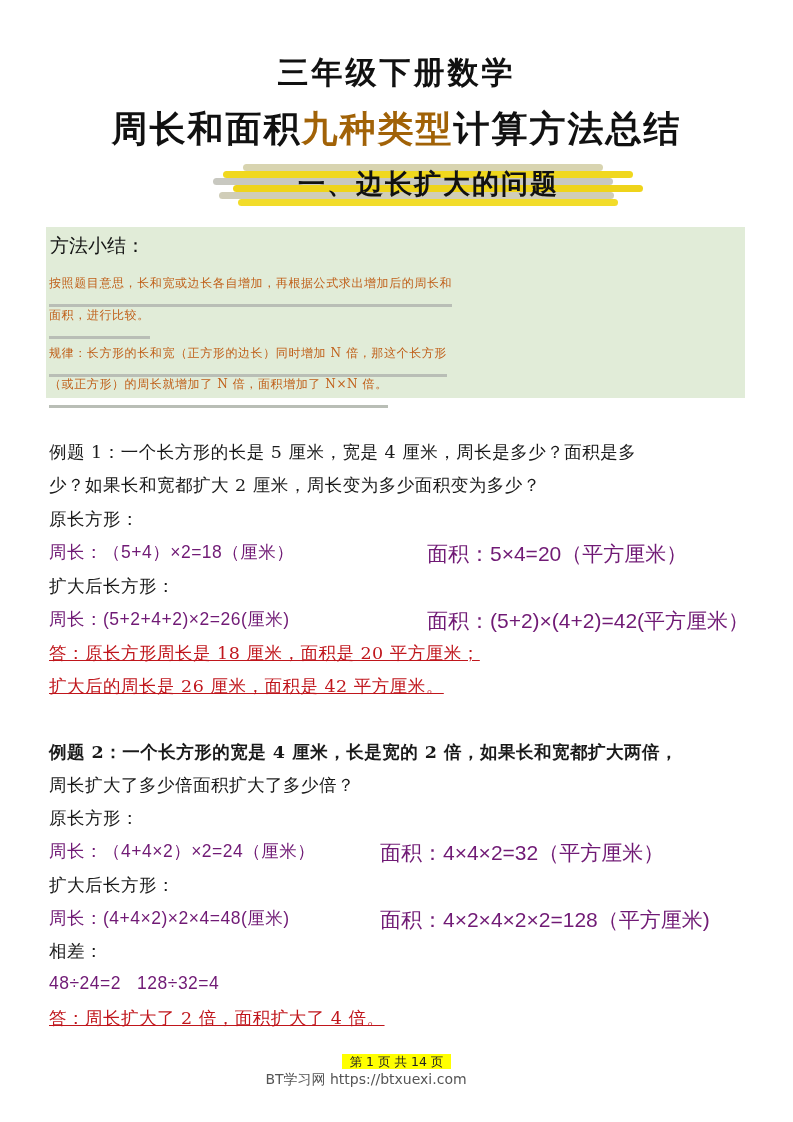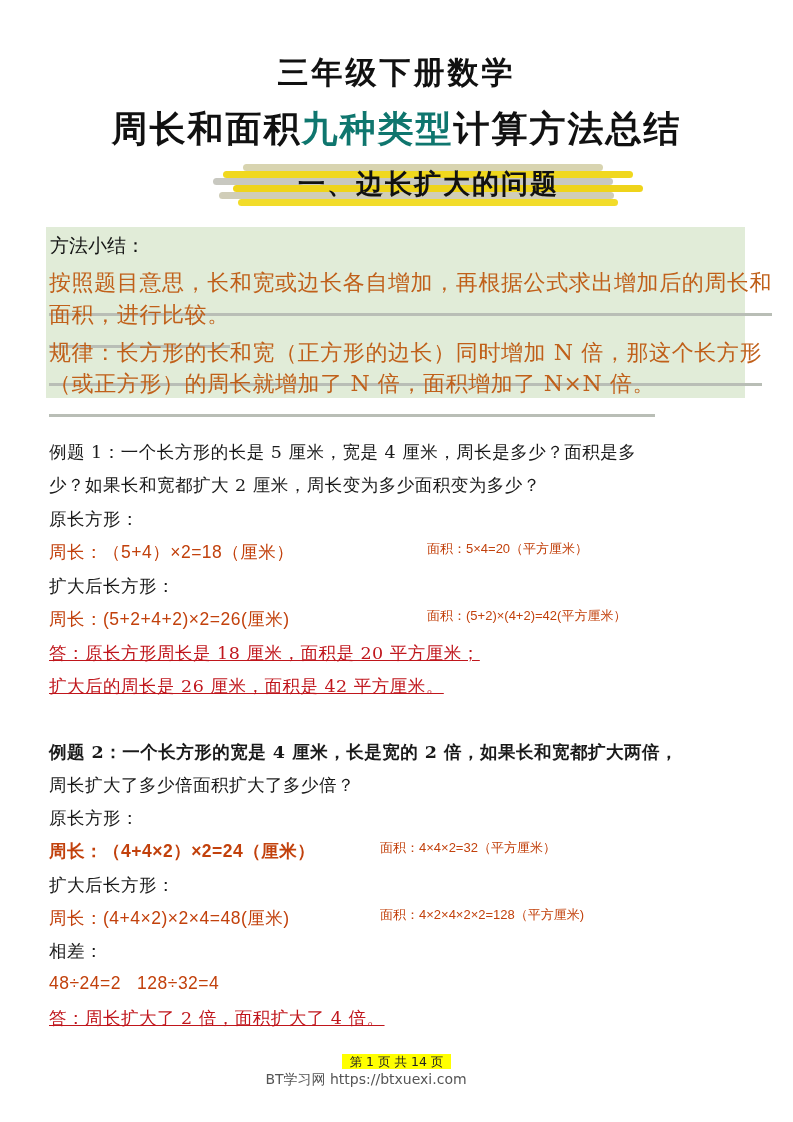--- a/index.html
+++ b/index.html
@@ -16,7 +16,7 @@
     position: absolute; top: 105px; left: 0; width: 793px; text-align: center;
     font-size: 36px; font-weight: bold; letter-spacing: 2px; color: #111;
   }
-  .title2 .hl { color: #0f766e; }
+  .title2 .hl { color: #a16207; }
   .brush {
     position: absolute; left: 213px; top: 162px; width: 430px; height: 50px;
   }

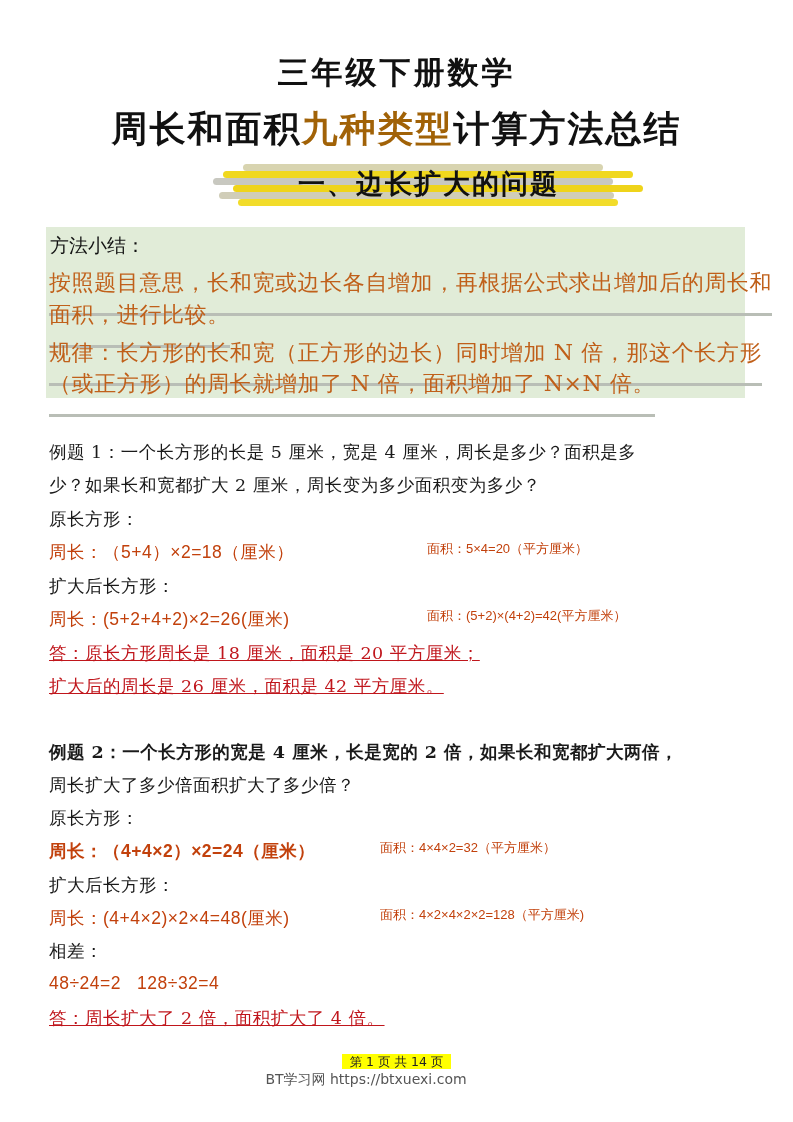--- a/index.html
+++ b/index.html
@@ -35,9 +35,9 @@
     position: absolute; left: 50px; top: 233px; font-size: 19px; color: #111;
   }
   .sum-line {
-    position: absolute; left: 49px; font-size: 22px; color: #c0601a;
+    position: absolute; left: 49px; font-size: 12px; color: #c0601a;
     letter-spacing: 0.6px; line-height: 24px;
-    border-bottom: 3px solid #b9beb6; padding-bottom: 18px; white-space: nowrap;
+    border-bottom: 3px solid #b9beb6; padding-bottom: 9px; white-space: nowrap;
   }
   .line {
     position: absolute; left: 49px; font-size: 17.5px; white-space: nowrap; letter-spacing: 0.5px;

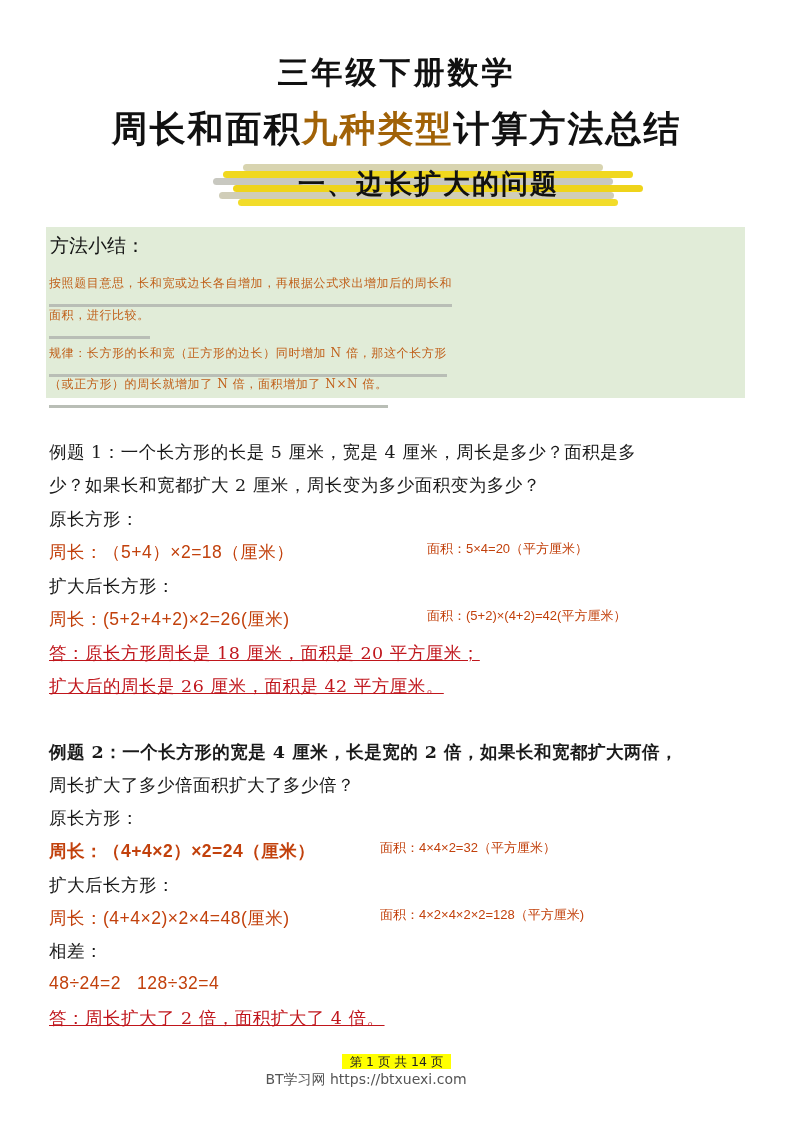--- a/index.html
+++ b/index.html
@@ -43,7 +43,7 @@
     position: absolute; left: 49px; font-size: 17.5px; white-space: nowrap; letter-spacing: 0.5px;
   }
   .black { color: #1a1a1a; }
-  .blue  { color: #c2410c; font-family: "Liberation Sans", "DejaVu Sans", sans-serif; }
+  .blue  { color: #701a75; font-family: "Liberation Sans", "DejaVu Sans", sans-serif; }
   .red   { color: #c0161c; text-decoration: underline; }
   .col2 { position: absolute; white-space: nowrap; font-size: 13px; }
   .footer-page {

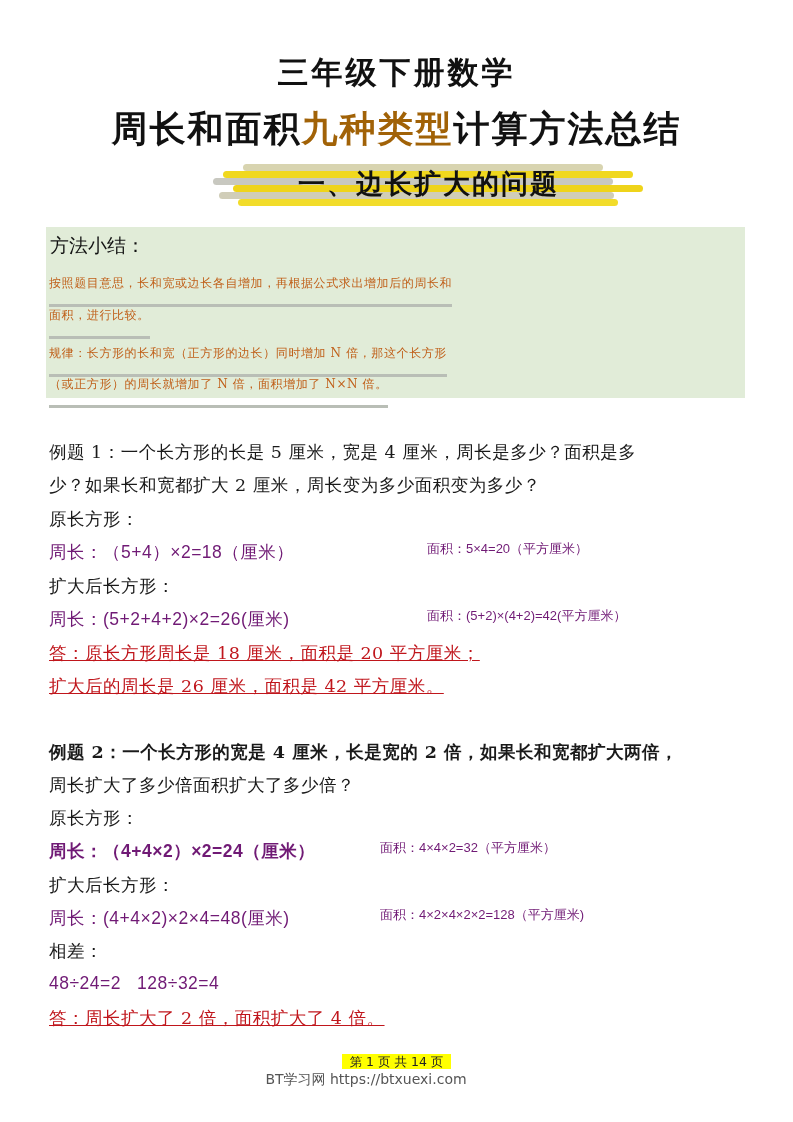--- a/index.html
+++ b/index.html
@@ -45,7 +45,7 @@
   .black { color: #1a1a1a; }
   .blue  { color: #701a75; font-family: "Liberation Sans", "DejaVu Sans", sans-serif; }
   .red   { color: #c0161c; text-decoration: underline; }
-  .col2 { position: absolute; white-space: nowrap; font-size: 13px; }
+  .col2 { position: absolute; white-space: nowrap; font-size: 21px; }
   .footer-page {
     position: absolute; top: 1054px; left: 0; width: 793px; text-align: center;
     font-family: "DejaVu Sans", sans-serif; font-size: 12.5px; color: #222;

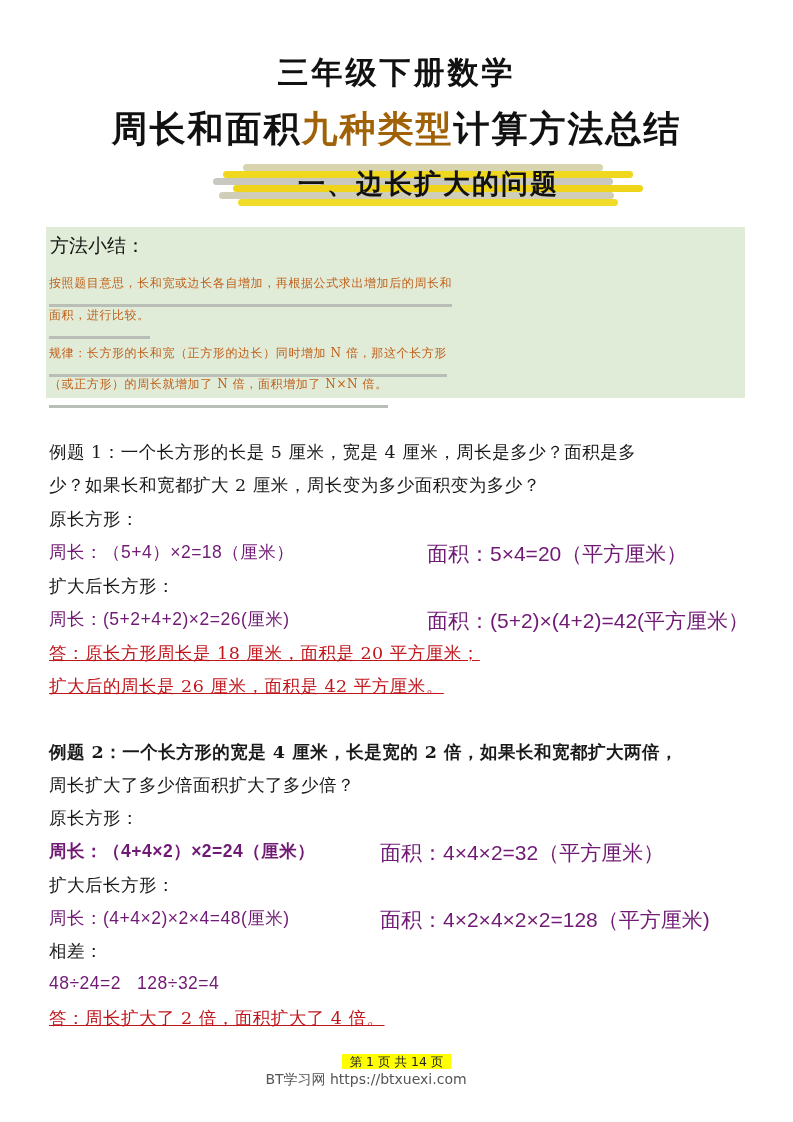--- a/index.html
+++ b/index.html
@@ -98,7 +98,7 @@
   <div class="line black" style="top:740px;font-weight:bold;">例题 2：一个长方形的宽是 4 厘米，长是宽的 2 倍，如果长和宽都扩大两倍，</div>
   <div class="line black" style="top:773px;">周长扩大了多少倍面积扩大了多少倍？</div>
   <div class="line black" style="top:806px;">原长方形：</div>
-  <div class="line blue" style="top:839px;font-weight:bold;">周长：（4+4×2）×2=24（厘米）</div>
+  <div class="line blue" style="top:839px;">周长：（4+4×2）×2=24（厘米）</div>
   <div class="col2 blue" style="left:380px; top:839px;">面积：4×4×2=32（平方厘米）</div>
   <div class="line black" style="top:873px;">扩大后长方形：</div>
   <div class="line blue" style="top:906px;">周长：(4+4×2)×2×4=48(厘米)</div>

